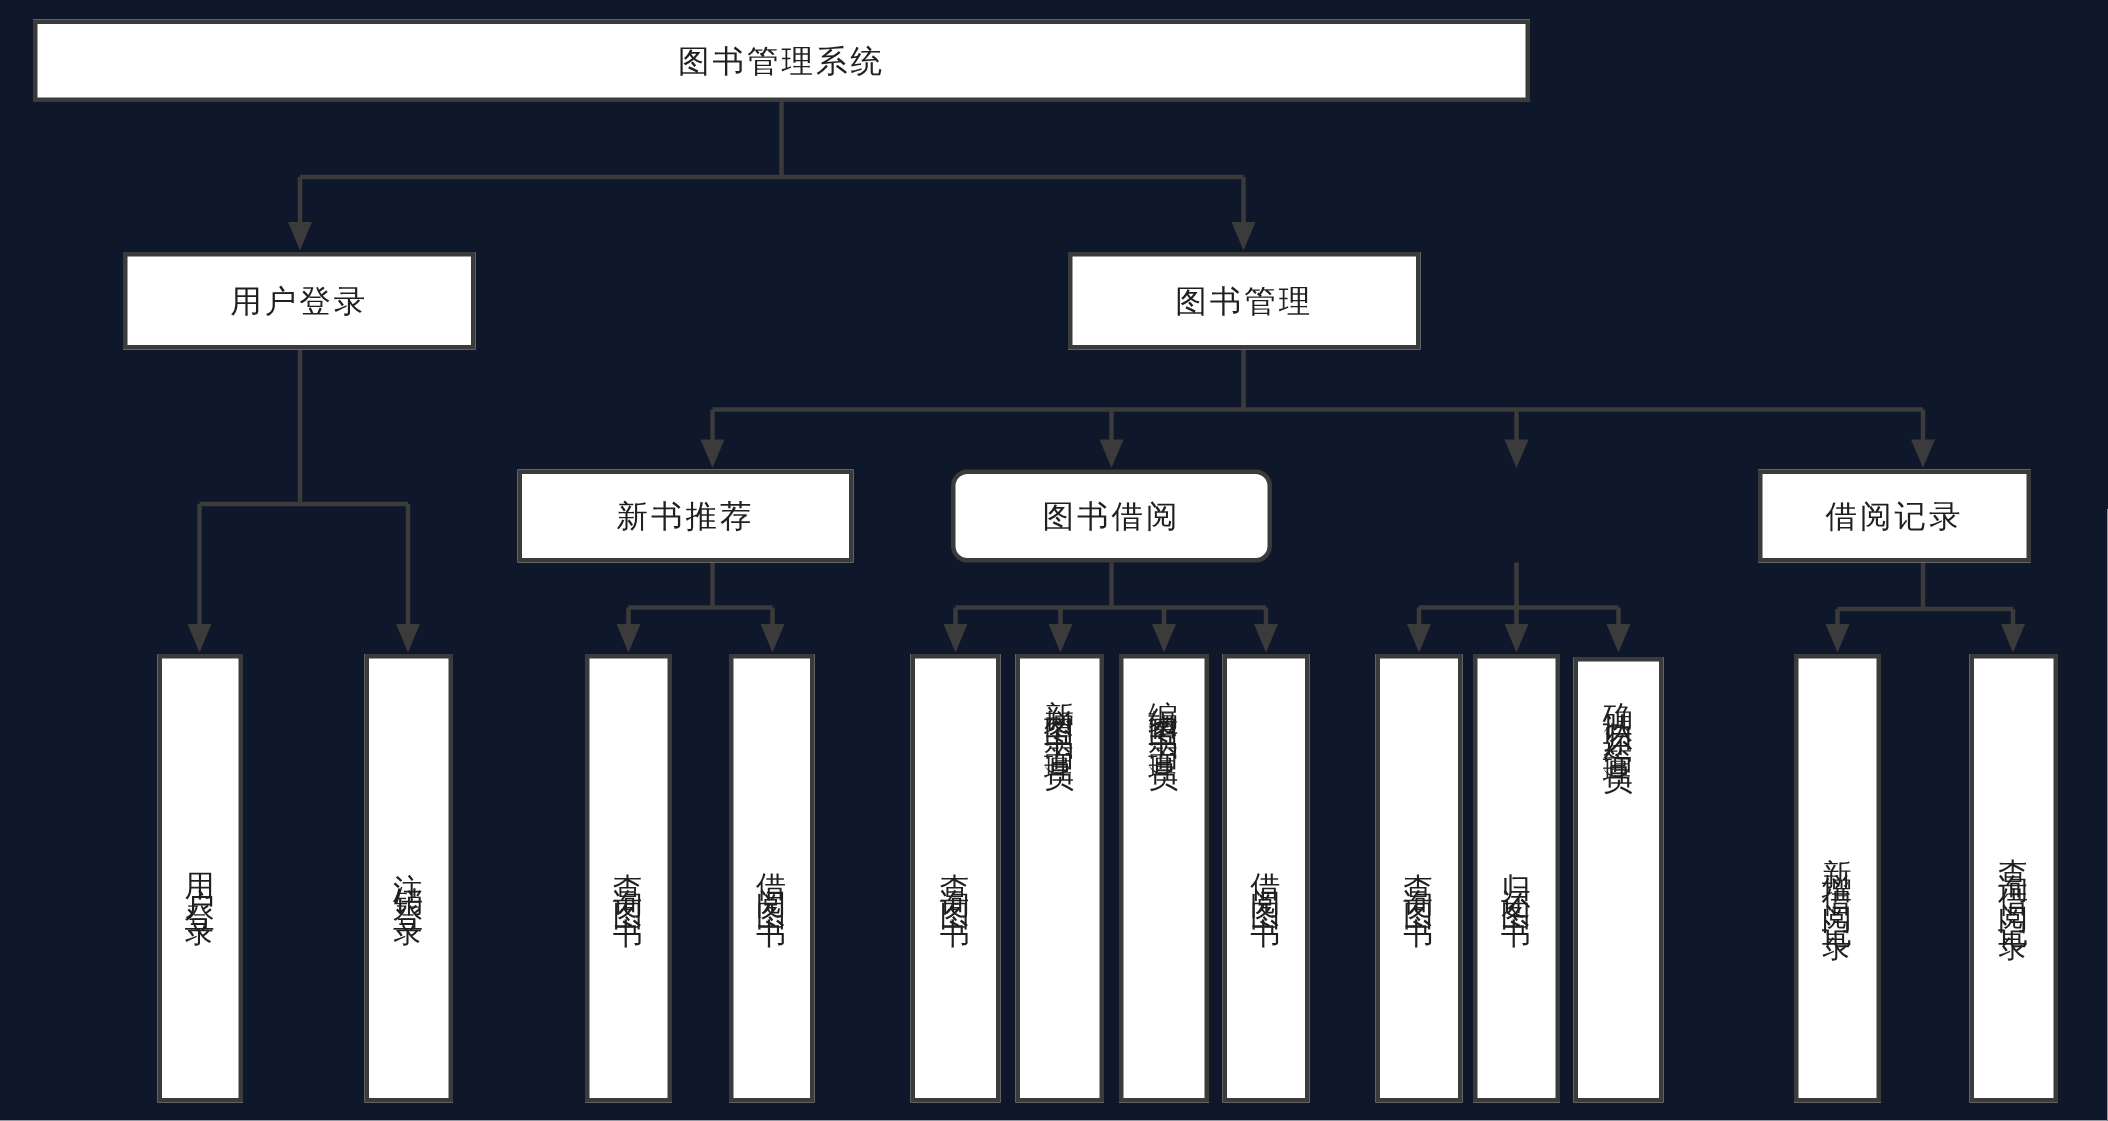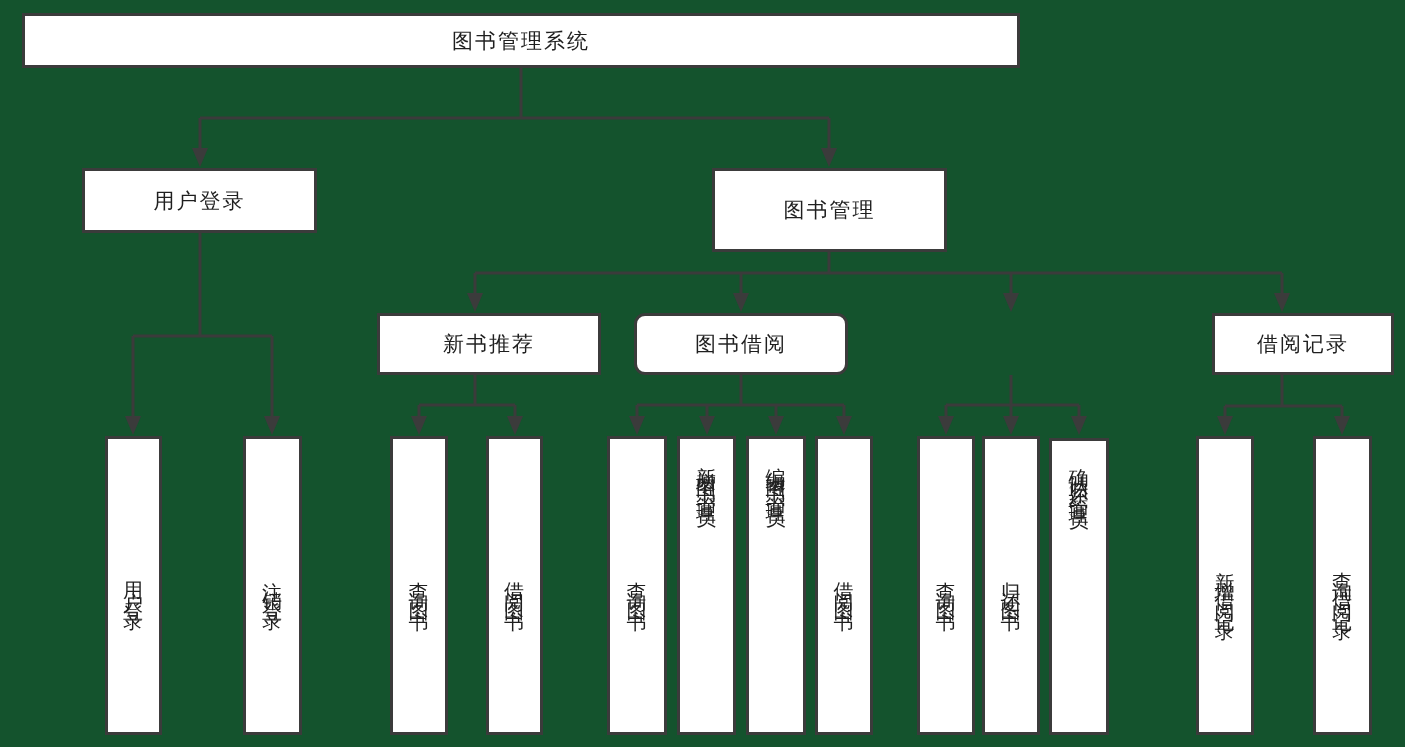--- a/index.html
+++ b/index.html
@@ -12,7 +12,7 @@
     position: relative;
     width: 1405px;
     height: 747px;
-    background: #14532d;
+    background: #0f172a;
     overflow: hidden;
   }
   svg.connectors {

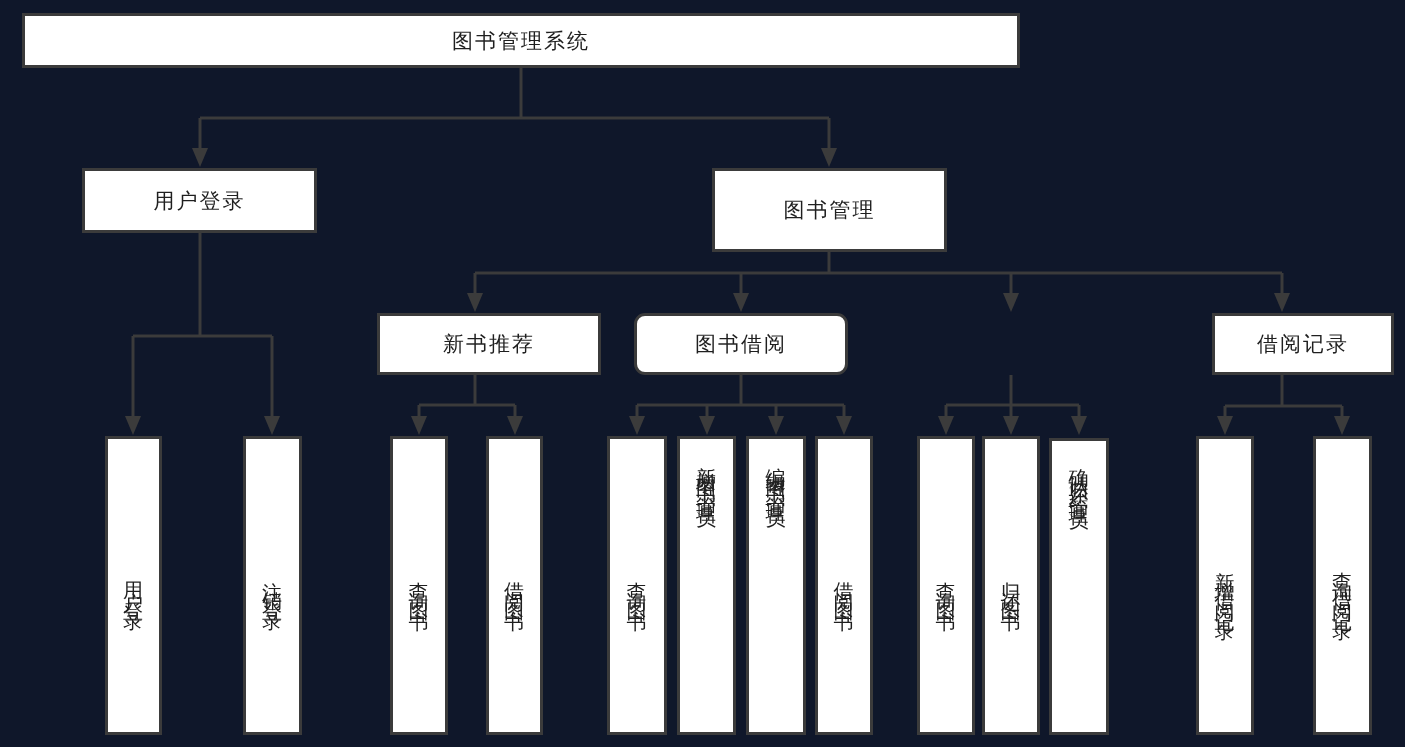--- a/index.html
+++ b/index.html
@@ -115,7 +115,7 @@
   <div class="node h" style="left:82px; top:168px; width:235px; height:65px;">
     <span class="label">用户登录</span>
   </div>
-  <div class="node h" style="left:712px; top:168px; width:235px; height:84px;">
+  <div class="node h" style="left:712px; top:168px; width:235px; height:65px;">
     <span class="label">图书管理</span>
   </div>
 

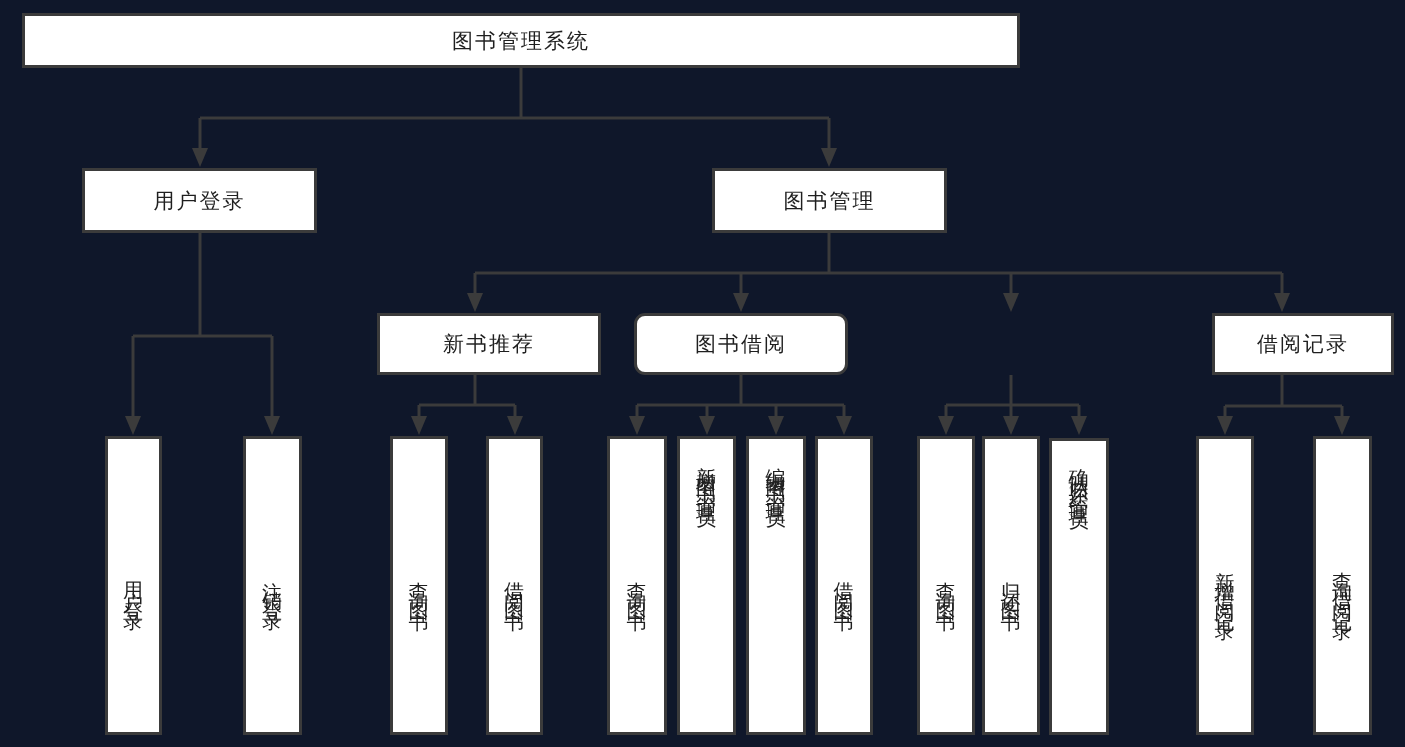--- a/index.html
+++ b/index.html
@@ -119,7 +119,7 @@
     <span class="label">图书管理</span>
   </div>
 
-  <div class="node h" style="left:377px; top:313px; width:224px; height:62px;">
+  <div class="node h" style="left:345px; top:313px; width:224px; height:62px;">
     <span class="label">新书推荐</span>
   </div>
   <div class="node h" style="left:634px; top:313px; width:214px; height:62px;border-radius:11px;">

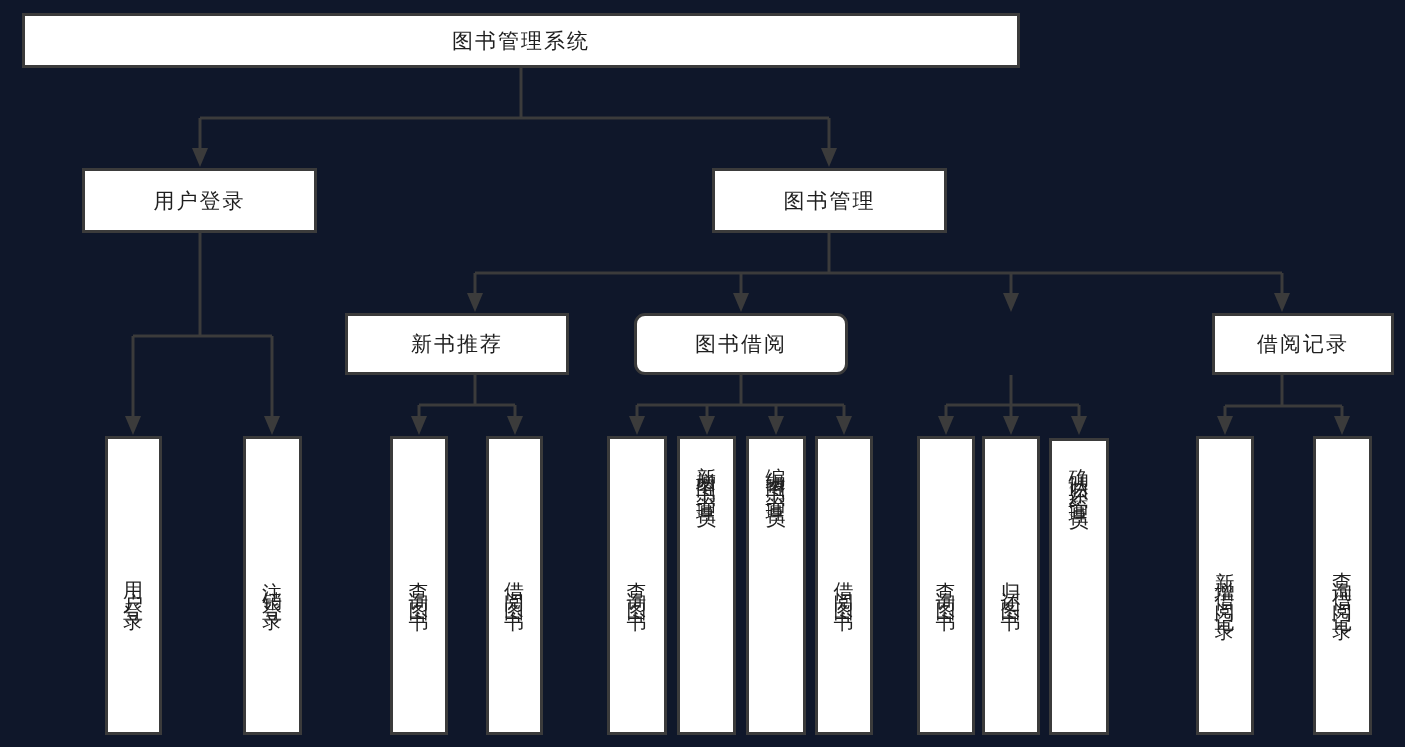--- a/index.html
+++ b/index.html
@@ -125,7 +125,7 @@
   <div class="node h" style="left:634px; top:313px; width:214px; height:62px;border-radius:11px;">
     <span class="label">图书借阅</span>
   </div>
-  <div class="node h" style="left:1212px; top:313px; width:182px; height:62px;">
+  <div class="node h" style="left:1172px; top:313px; width:182px; height:62px;">
     <span class="label">借阅记录</span>
   </div>
 

